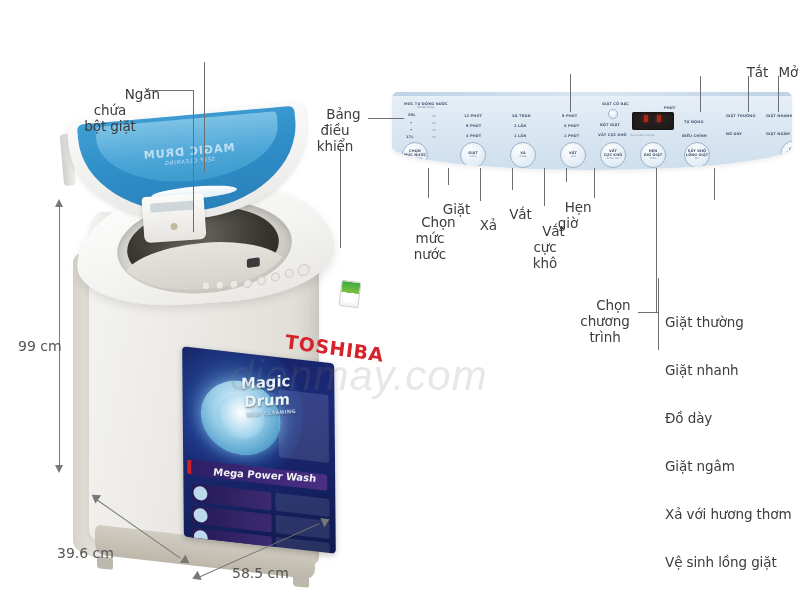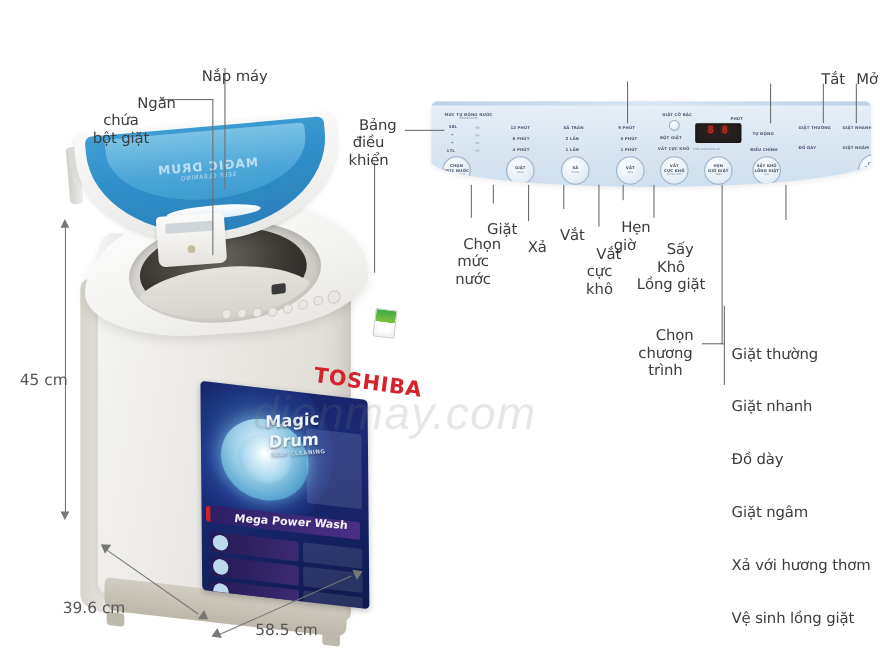--- a/index.html
+++ b/index.html
@@ -478,9 +478,6 @@
     <span style="white-space:pre-line;margin-left:48px;">Ngăn chứa
 bột giặt</span>
   </div>
-  <div class="lbl c" style="left:155px;top:46px;width:100px;">
-    <span style="white-space:pre-line;">Nắp máy</span>
-  </div>
   <div class="lbl c" style="left:303px;top:90px;width:64px;">
     <span style="white-space:pre-line;">Bảng
 điều

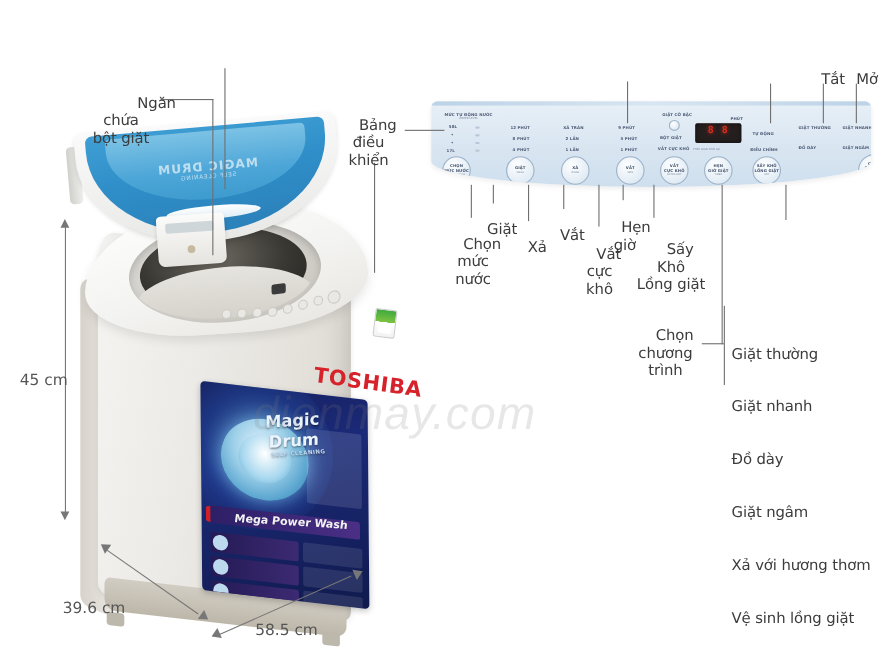--- a/index.html
+++ b/index.html
@@ -514,11 +514,6 @@
     <span style="white-space:pre-line;">Hẹn
 giờ</span>
   </div>
-  <div class="lbl c" style="left:566px;top:203px;width:88px;">
-    <span style="white-space:pre-line;">Sấy
-Khô
-Lồng giặt</span>
-  </div>
   <div class="lbl c" style="left:570px;top:281px;width:70px;">
     <span style="white-space:pre-line;">Chọn
 chương

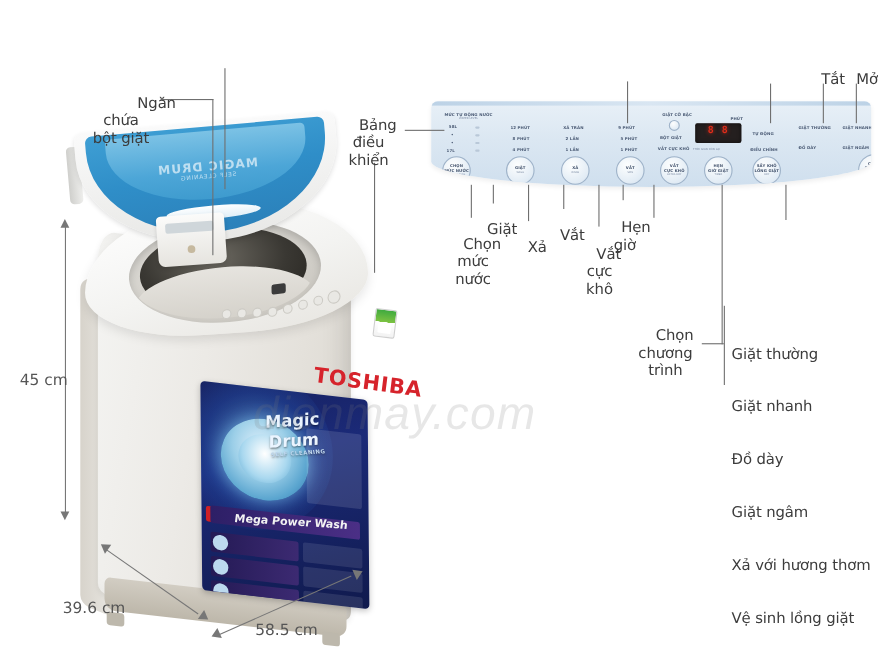--- a/index.html
+++ b/index.html
@@ -532,7 +532,7 @@
   <div class="arrowline" style="left:59px;top:205px;width:1px;height:262px;"></div>
   <div class="arrowhead" style="left:55px;top:199px;border-left:4px solid transparent;border-right:4px solid transparent;border-bottom:8px solid #777;"></div>
   <div class="arrowhead" style="left:55px;top:465px;border-left:4px solid transparent;border-right:4px solid transparent;border-top:8px solid #777;"></div>
-  <div class="dim" style="left:18px;top:338px;">45 cm</div>
+  <div class="dim" style="left:18px;top:338px;">99 cm</div>
 
   <div class="arrowline" style="left:95px;top:498px;width:104px;height:1px;transform:rotate(35deg);transform-origin:left center;"></div>
   <div class="arrowhead" style="left:91px;top:492px;border-top:5px solid transparent;border-bottom:5px solid transparent;border-right:8px solid #777;transform:rotate(35deg);"></div>

